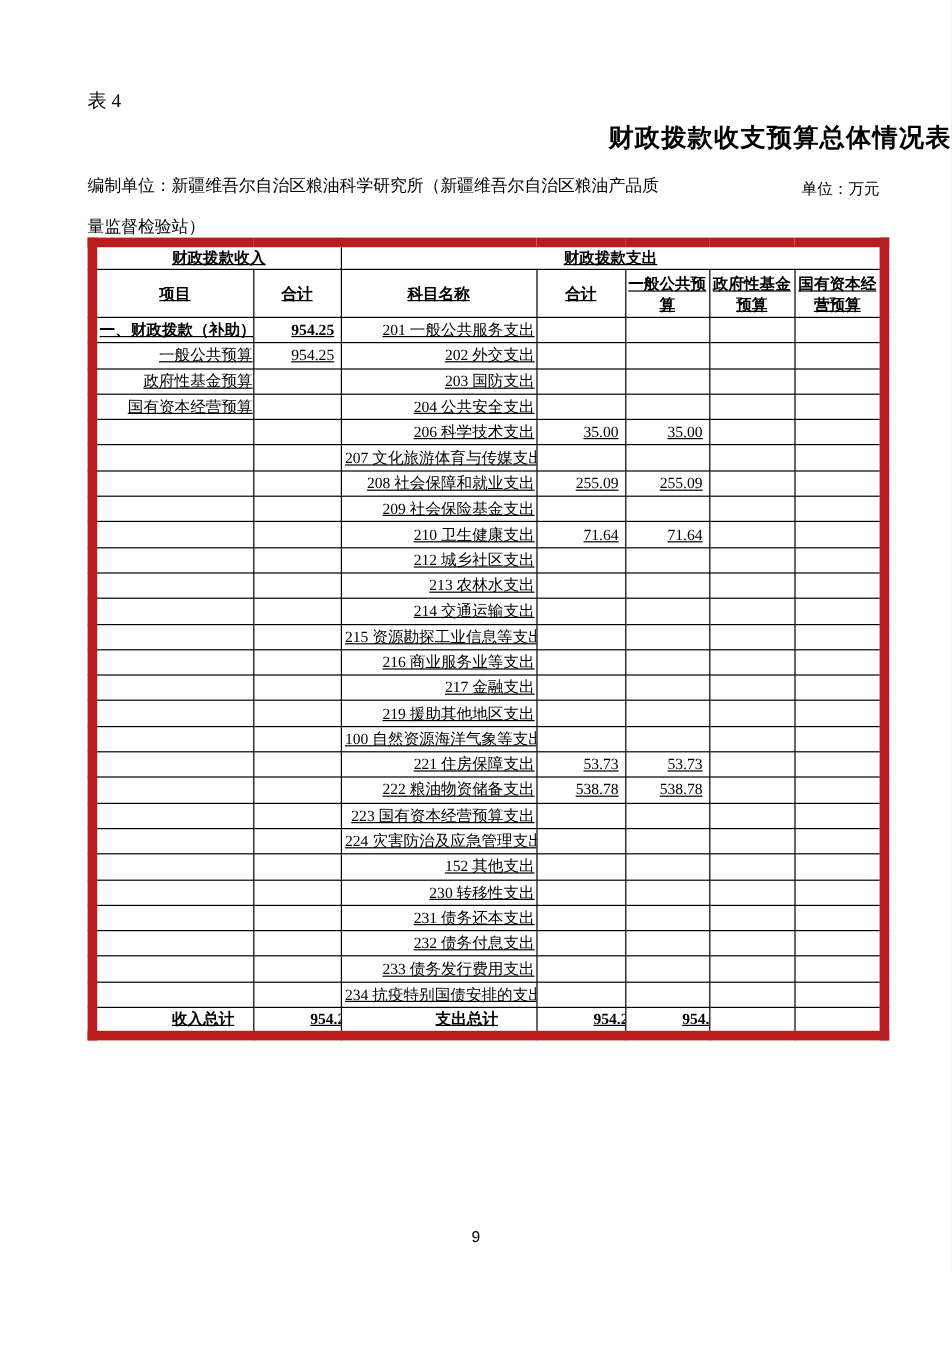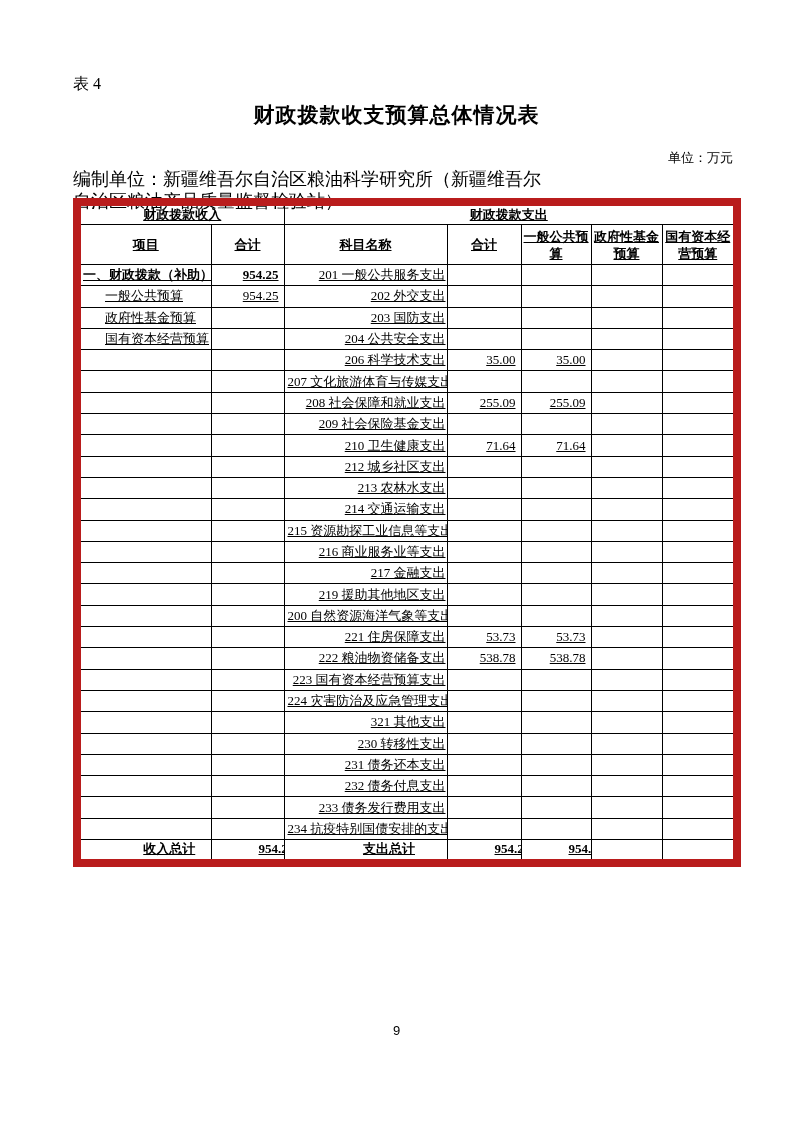--- a/index.html
+++ b/index.html
@@ -24,7 +24,7 @@
     left: 0;
     top: 101px;
     width: 793px;
-    text-align: center;
+    text-align: right;
     font-size: 21px;
     font-weight: 700;
     letter-spacing: 1px;

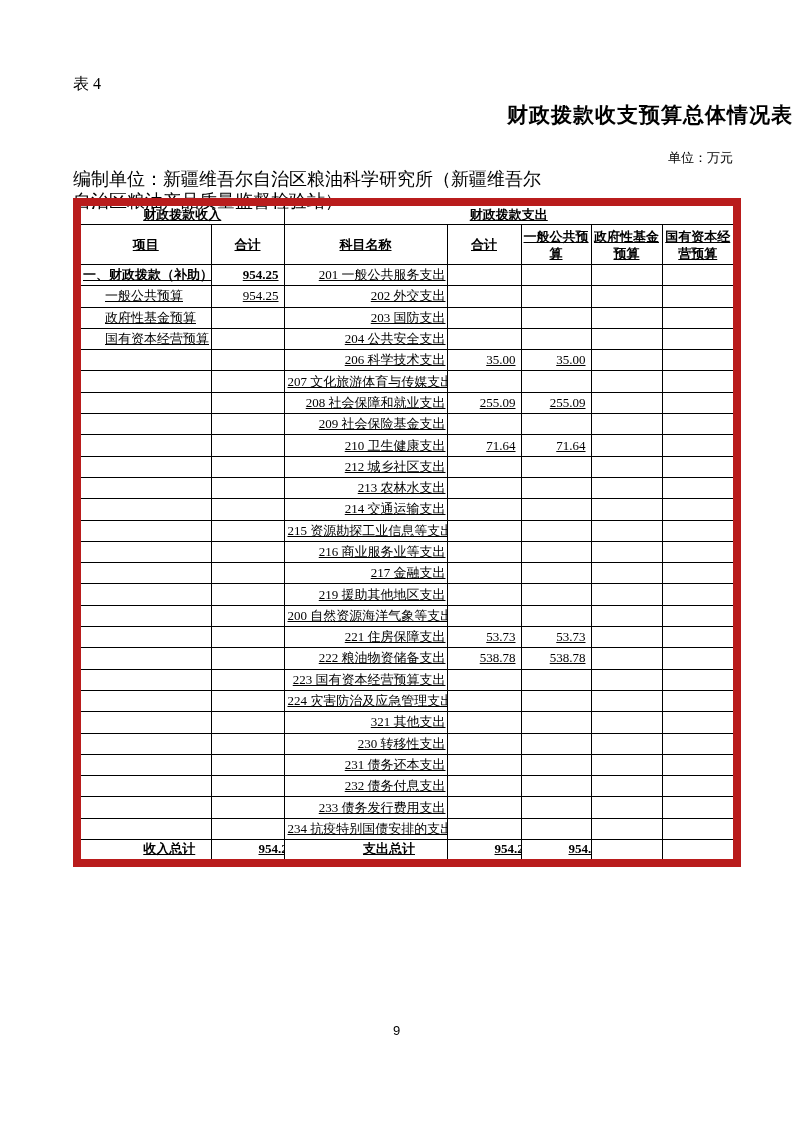--- a/index.html
+++ b/index.html
@@ -34,9 +34,8 @@
     left: 73px;
     top: 139px;
     width: 478px;
-    font-size: 18px;
-    line-height: 22px;
-    margin-top: 29px;
+    font-size: 14px;
+    line-height: 34px;
   }
   .unit-label {
     position: absolute;

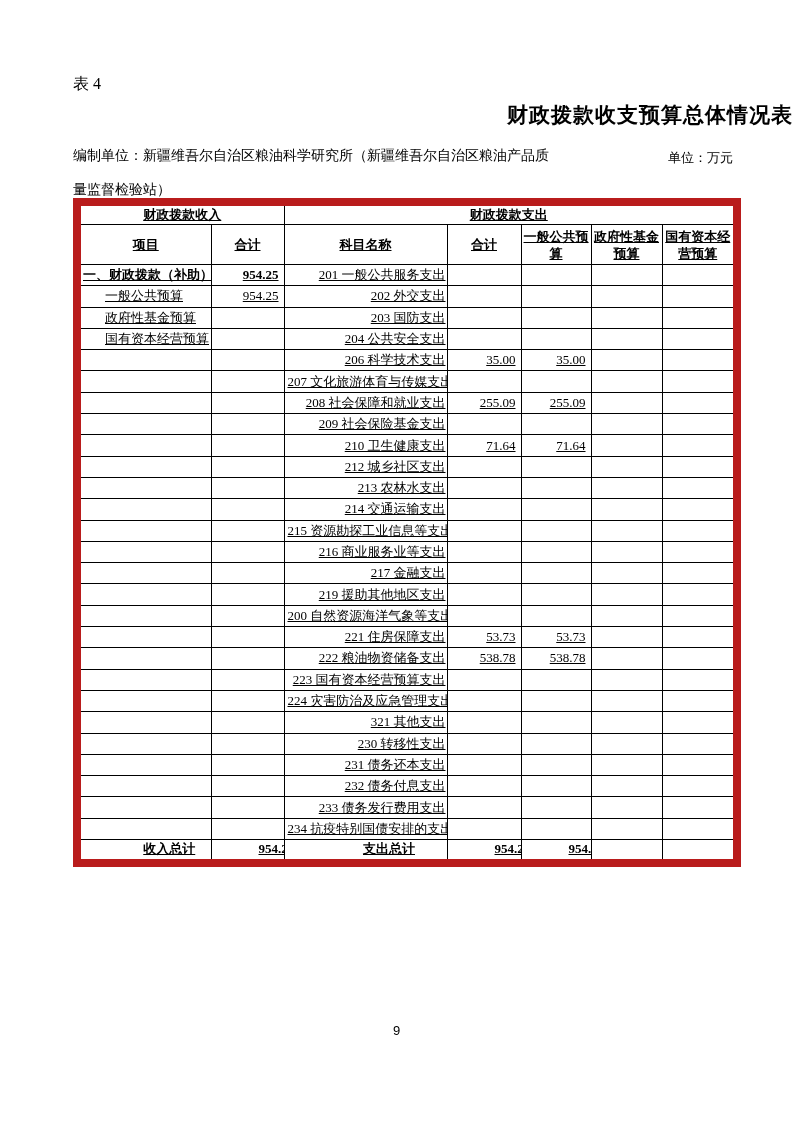--- a/index.html
+++ b/index.html
@@ -77,7 +77,7 @@
     white-space: nowrap;
     vertical-align: middle;
   }
-  td.income { text-align: left; padding-left: 2px; }
+  td.income { text-align: right; padding-left: 2px; }
   td.income.primary { font-weight: 700; }
   td.income.sub { padding-left: 24px; }
   td.expense { text-align: right; padding: 0 1px 0 3px; }

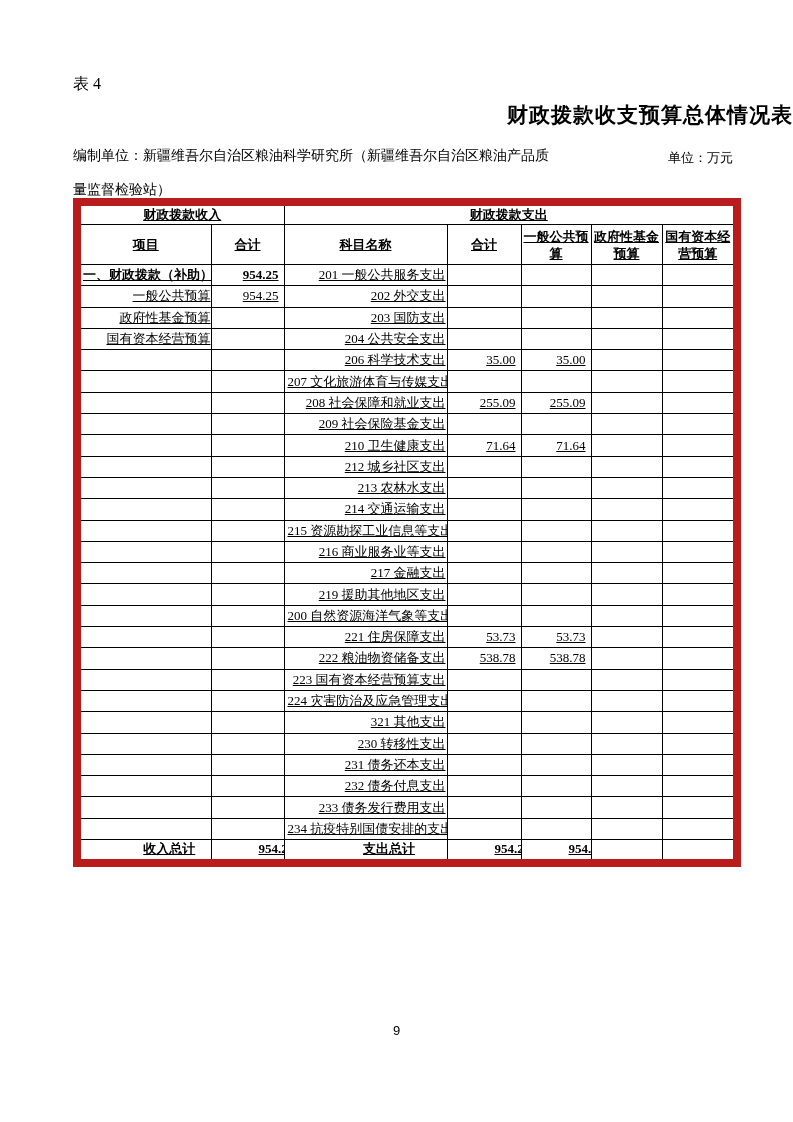--- a/index.html
+++ b/index.html
@@ -288,7 +288,7 @@
         <tr class="body-row">
           <td class="income"></td>
           <td class="num"></td>
-          <td class="expense">200 自然资源海洋气象等支出</td>
+          <td class="expense">100 自然资源海洋气象等支出</td>
           <td class="num"></td>
           <td class="num"></td>
           <td class="num"></td>

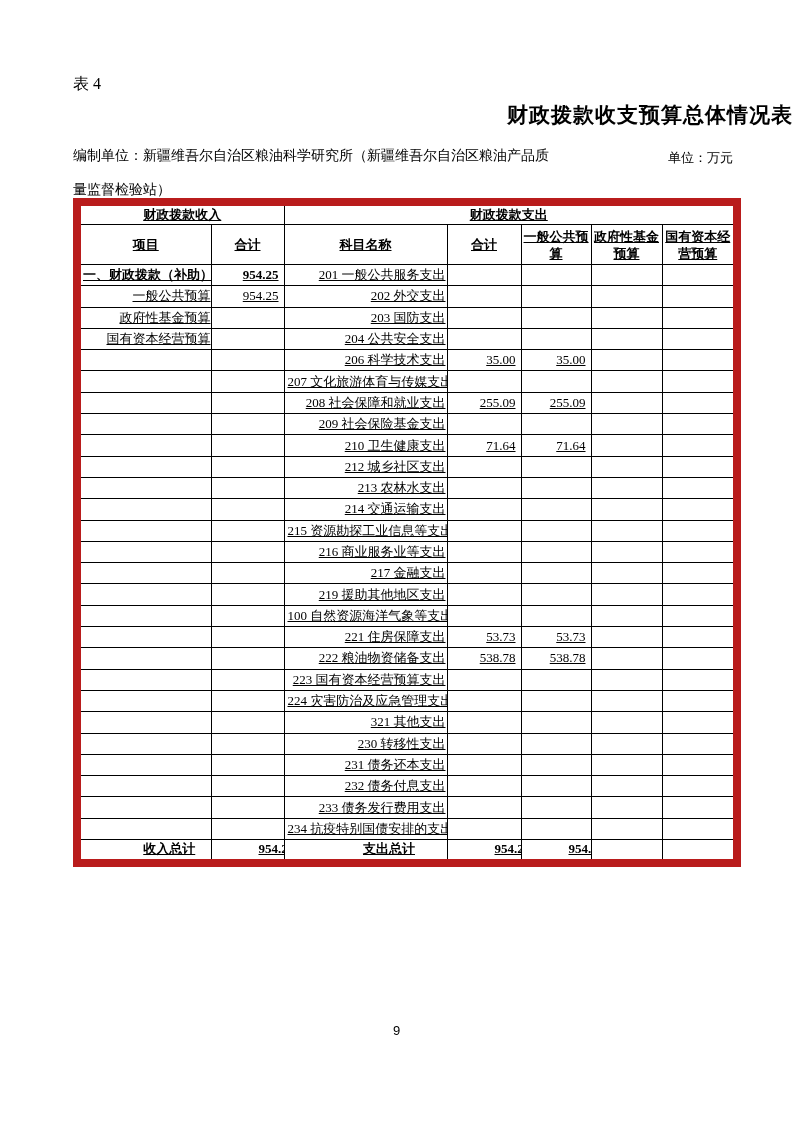--- a/index.html
+++ b/index.html
@@ -333,7 +333,7 @@
         <tr class="body-row">
           <td class="income"></td>
           <td class="num"></td>
-          <td class="expense">321 其他支出</td>
+          <td class="expense">152 其他支出</td>
           <td class="num"></td>
           <td class="num"></td>
           <td class="num"></td>

